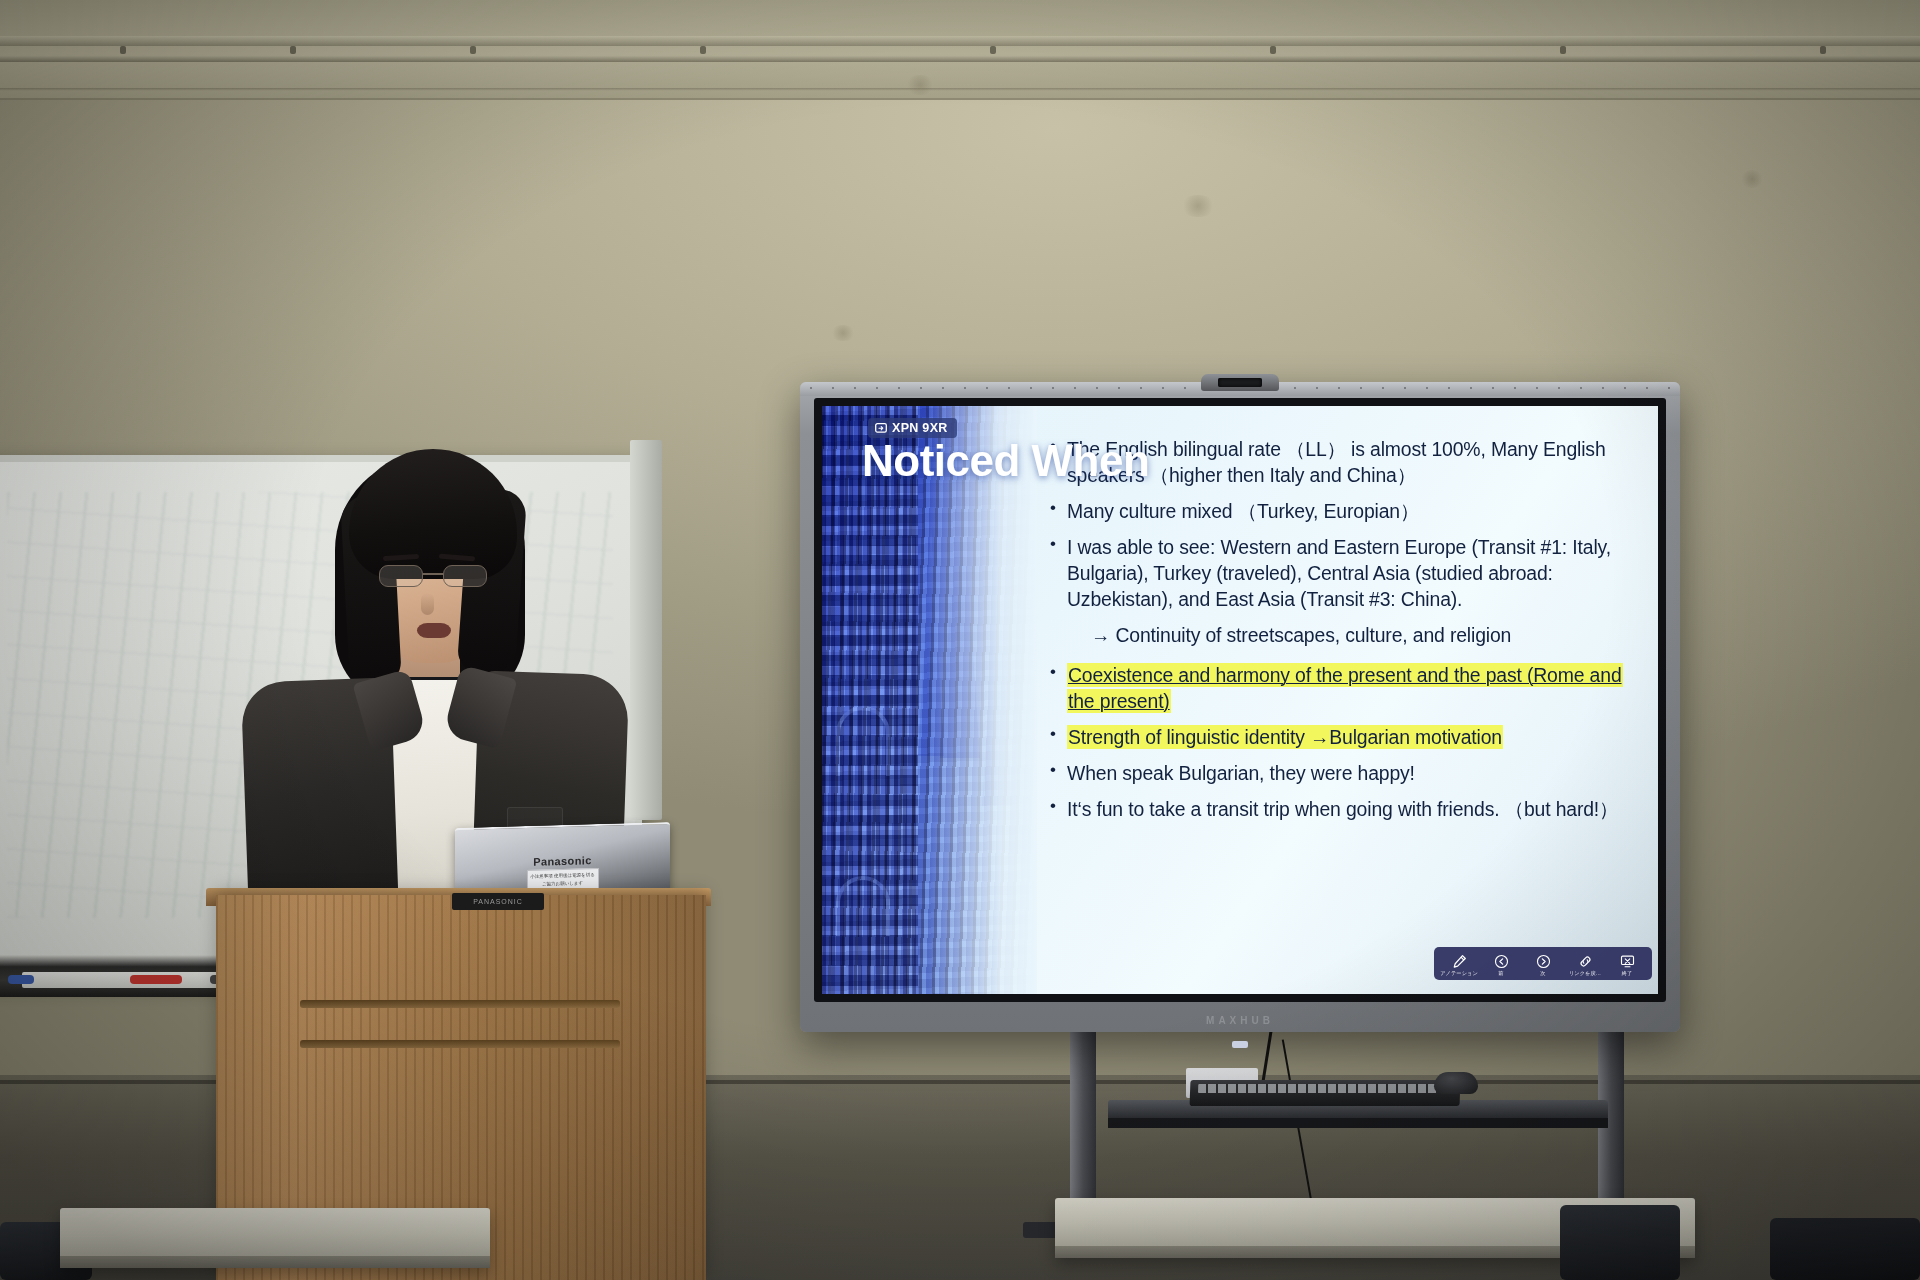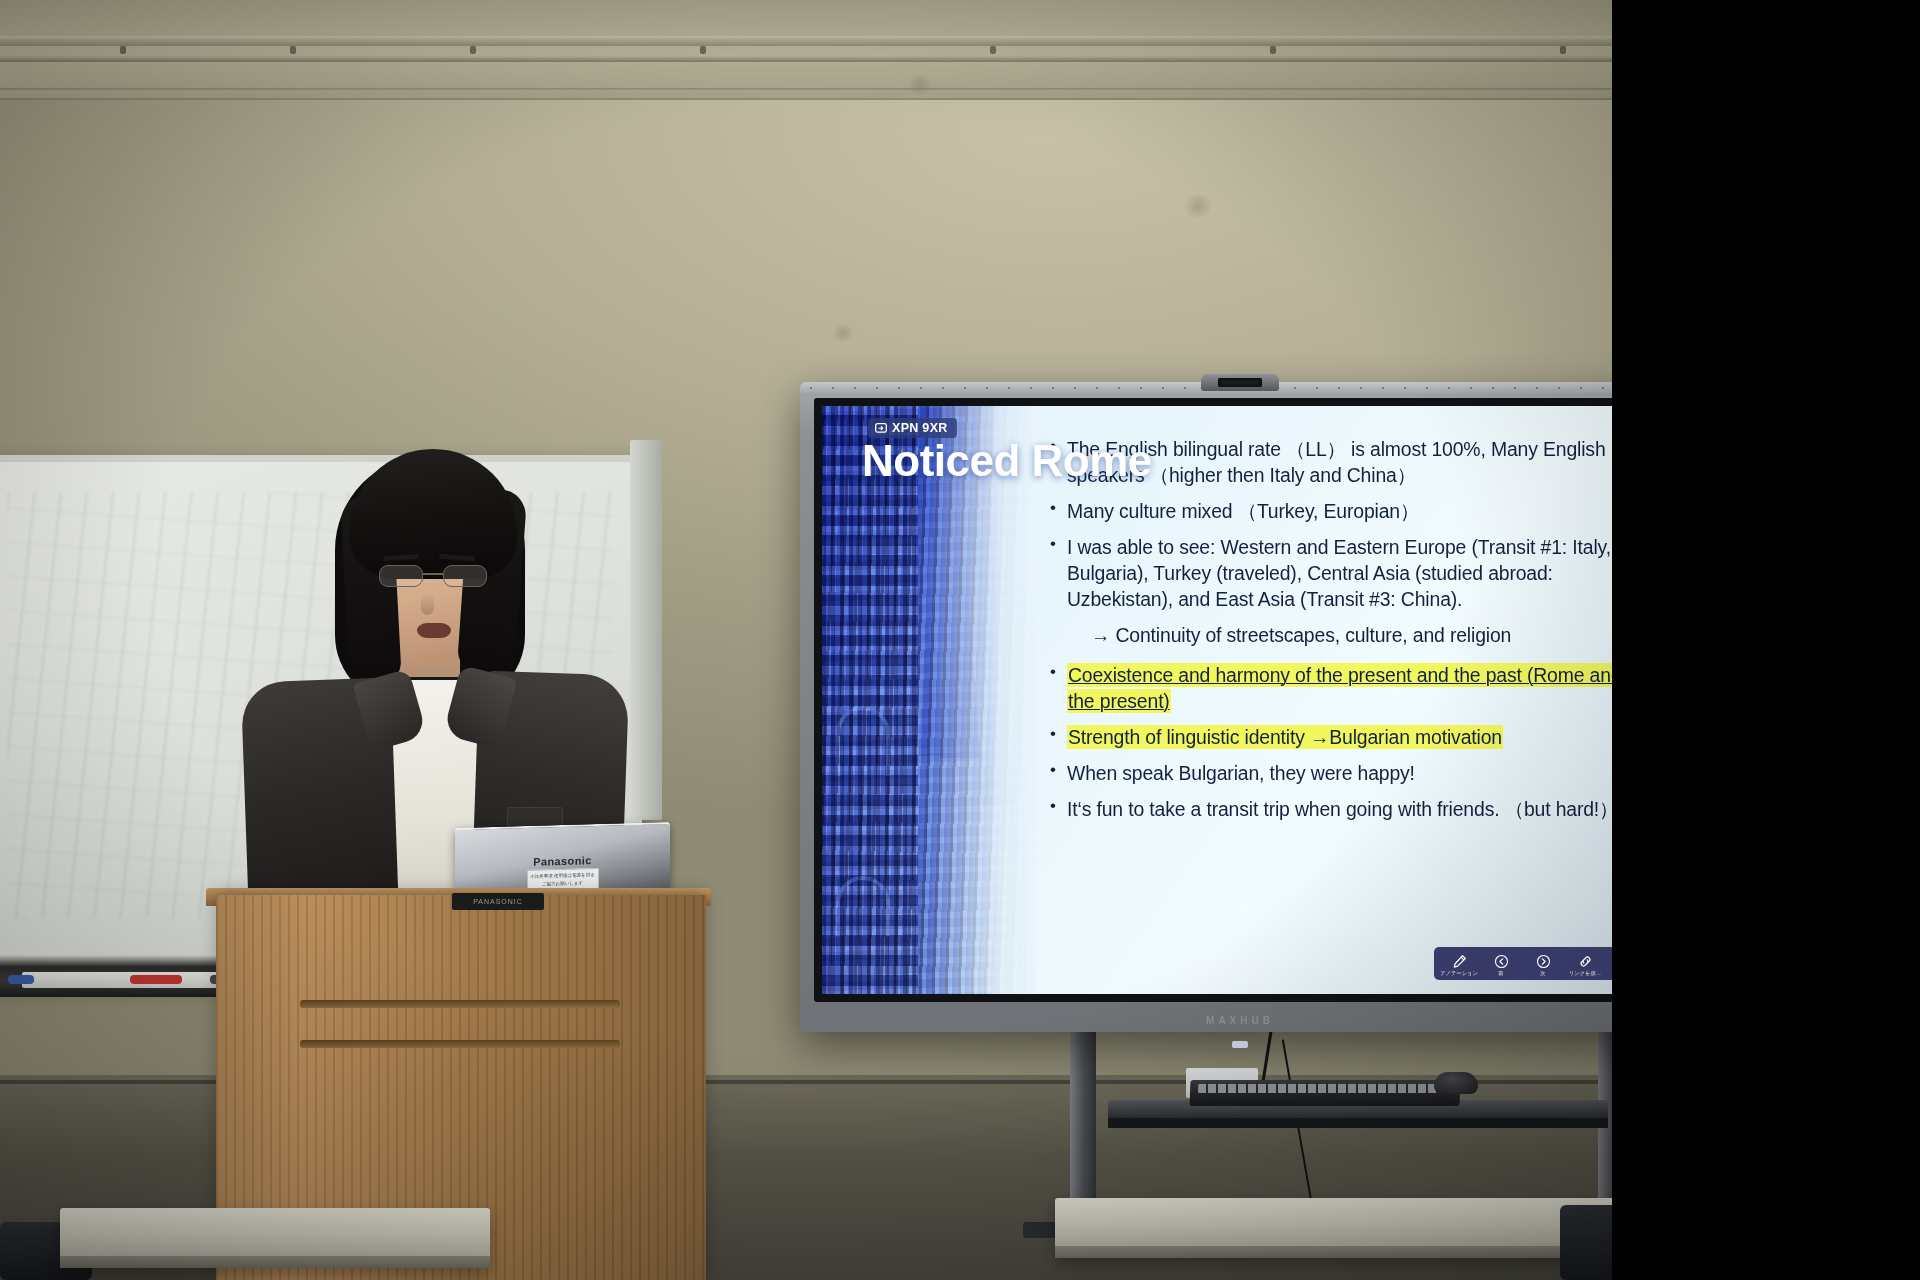--- a/index.html
+++ b/index.html
@@ -11,7 +11,7 @@
   }
   #scene {
     position: relative;
-    width: 1612px; height: 1280px;
+    width: 1920px; height: 1280px;
     overflow: hidden;
     background: #b9b49a;
   }

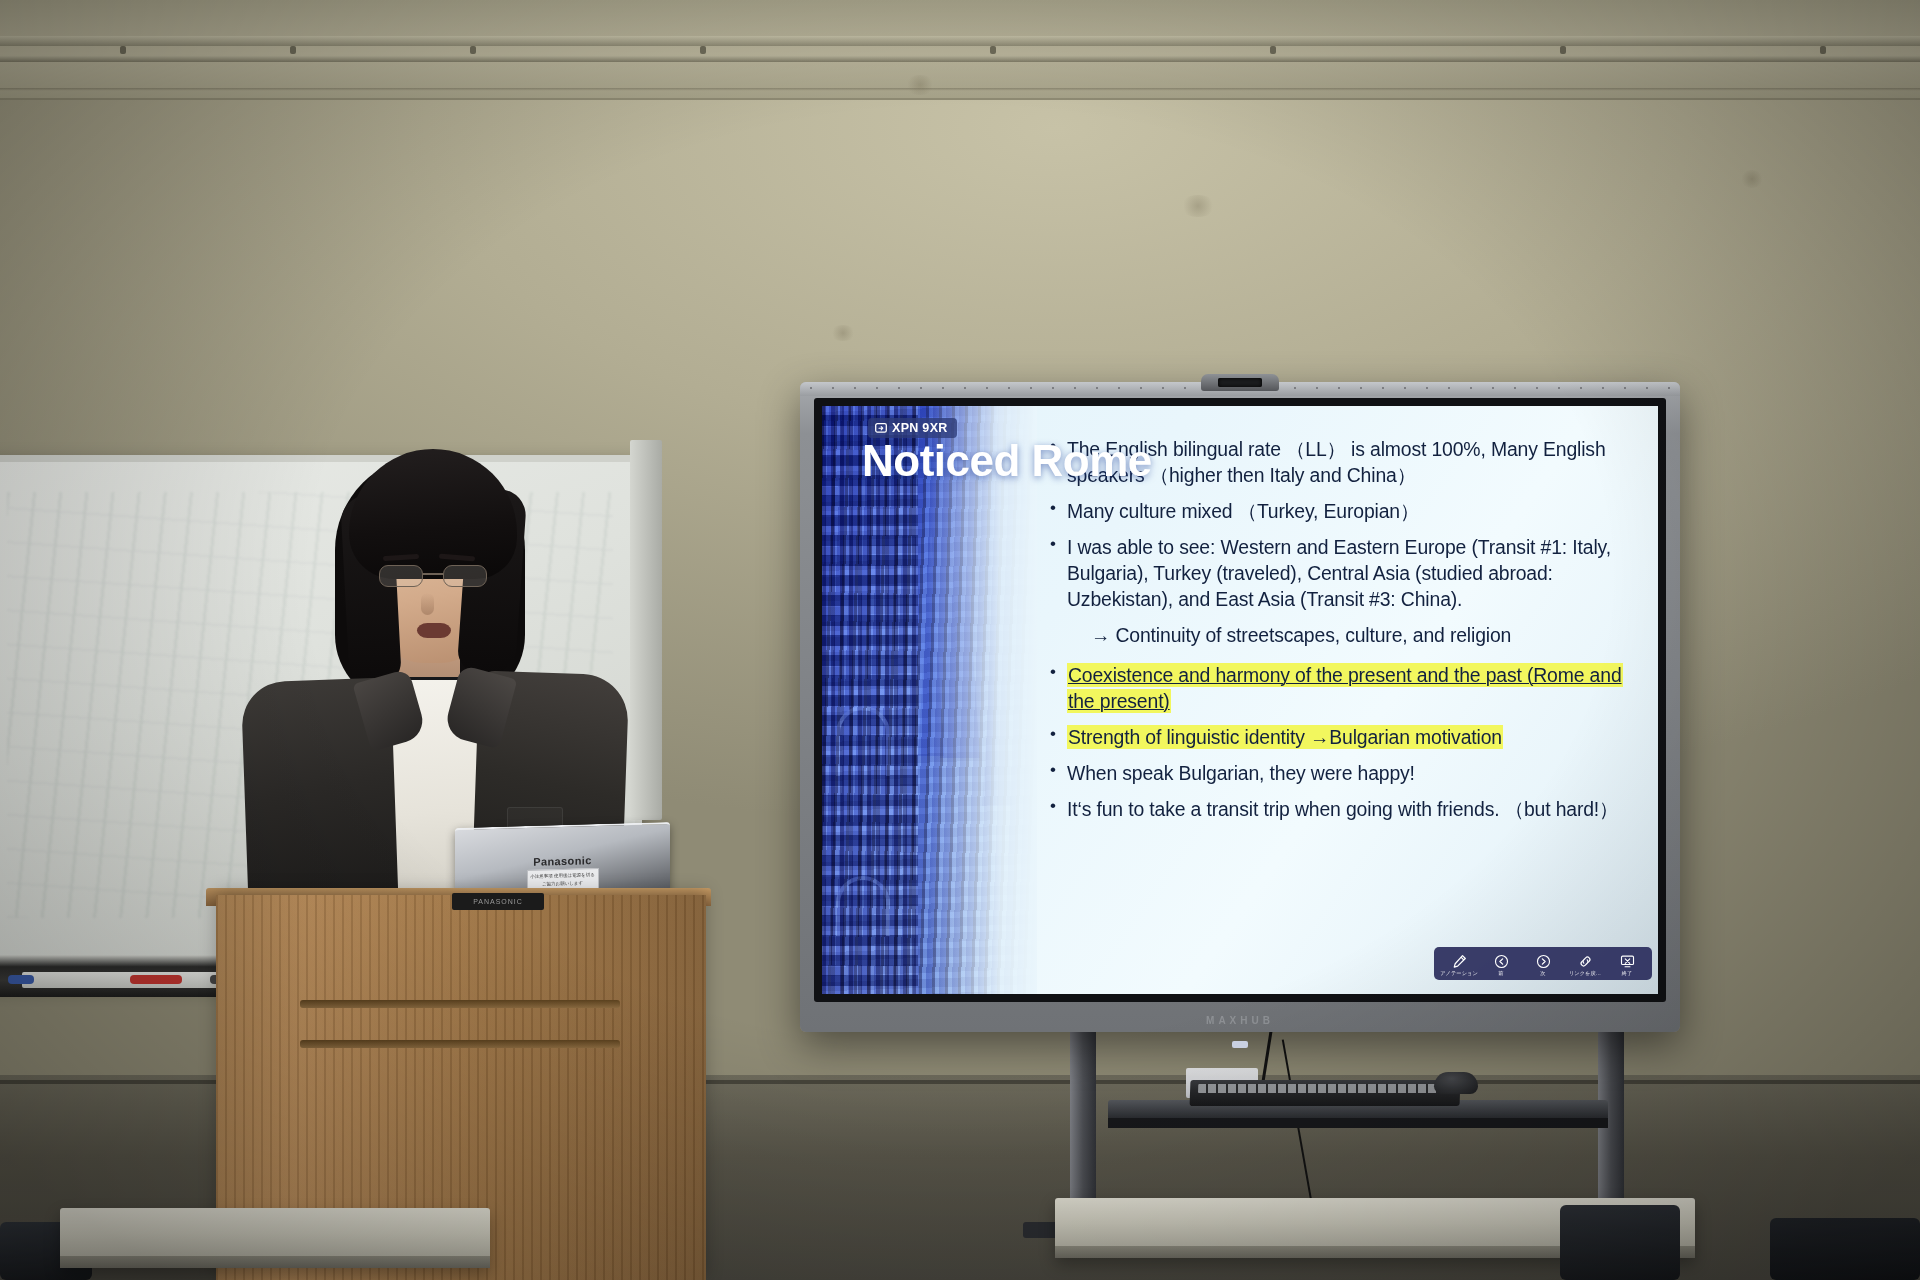--- a/index.html
+++ b/index.html
@@ -608,7 +608,7 @@
           <span>XPN 9XR</span>
         </div>
 
-        <div class="slide-title">Noticed Rome</div>
+        <div class="slide-title">Noticed When</div>
 
         <div class="slide-body">
           <ul class="bullets" id="bullet-list">

